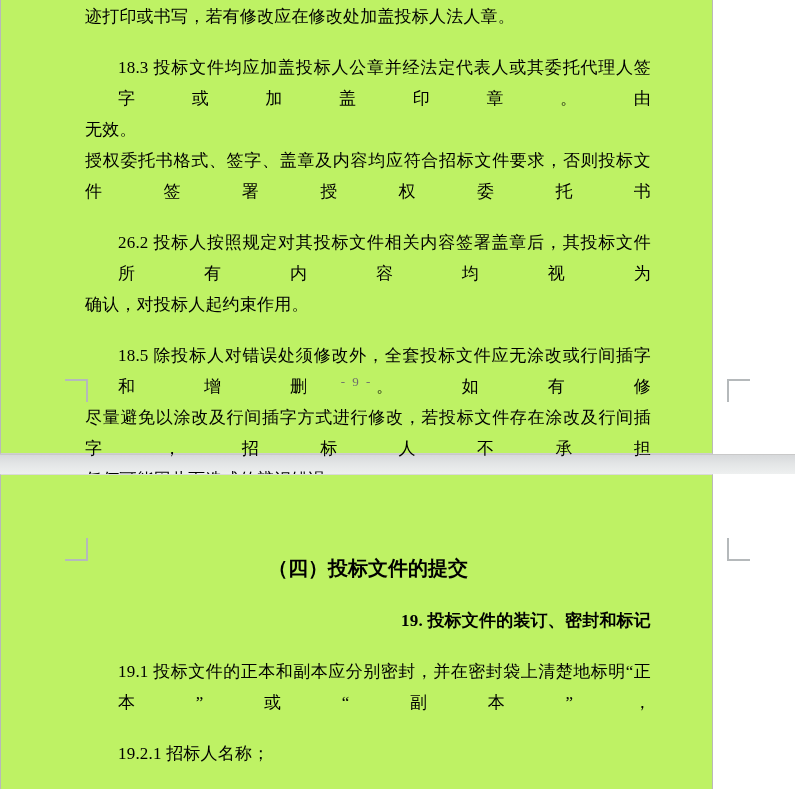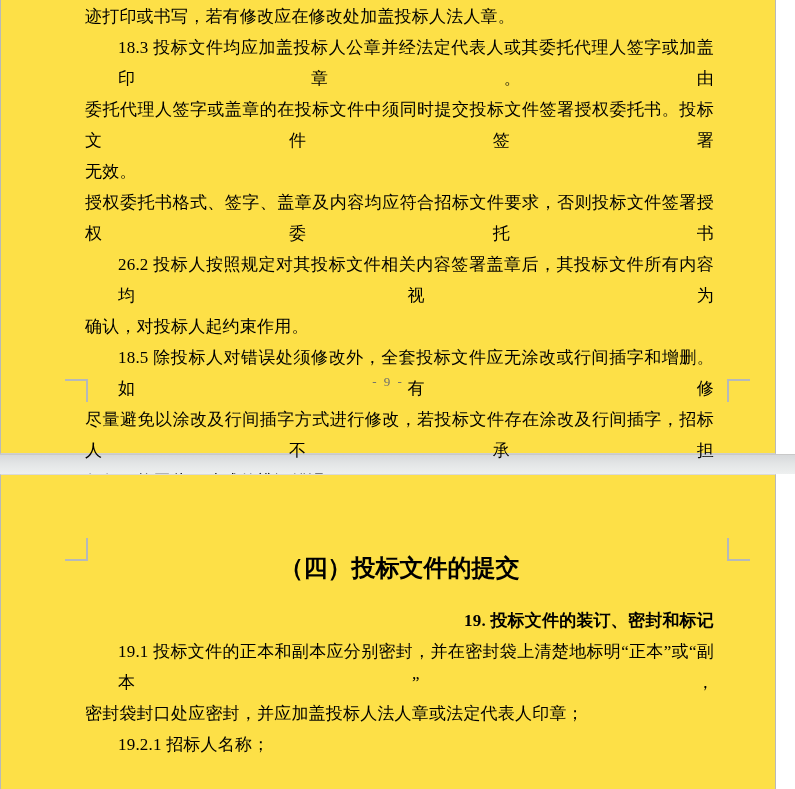--- a/index.html
+++ b/index.html
@@ -19,9 +19,9 @@
   }
   .page {
     position: relative;
-    width: 776px;
+    width: 713px;
     box-sizing: border-box;
-    background: #fde047;
+    background: #bef264;
     border-left: 1px solid #b9b9b9;
     border-right: 1px solid #b9b9b9;
   }

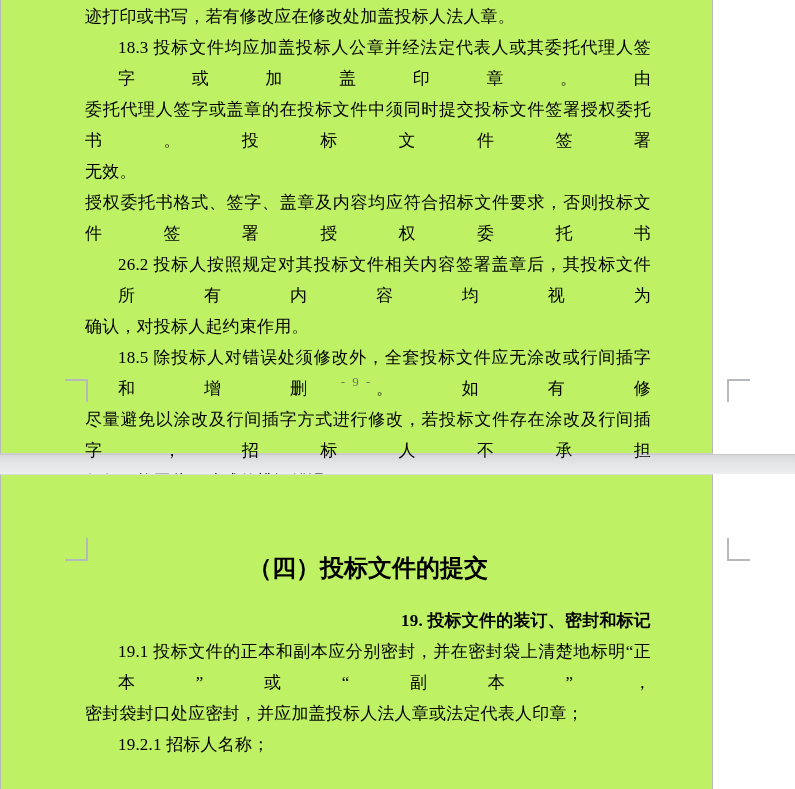--- a/index.html
+++ b/index.html
@@ -53,7 +53,7 @@
     text-align: justify;
     text-align-last: justify;
   }
-  .line.indent { padding-left: 33px; }
+  .line.indent { padding-left: 33px; margin-top: 20px; }
   .line.bold { font-weight: 700; text-align: right; }
   .section-heading {
     position: absolute;

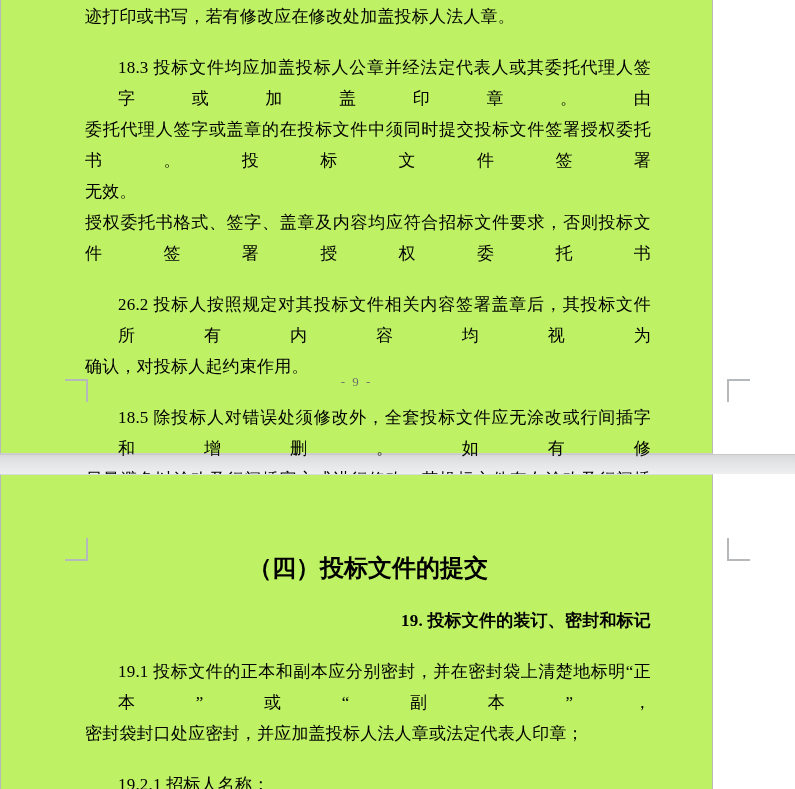--- a/index.html
+++ b/index.html
@@ -97,7 +97,6 @@
     <div class="text-block">
         <div class="line">迹打印或书写，若有修改应在修改处加盖投标人法人章。</div>
         <div class="line indent full">18.3 投标文件均应加盖投标人公章并经法定代表人或其委托代理人签字或加盖印章。由</div>
-        <div class="line full">委托代理人签字或盖章的在投标文件中须同时提交投标文件签署授权委托书。投标文件签署</div>
         <div class="line">无效。</div>
         <div class="line full">授权委托书格式、签字、盖章及内容均应符合招标文件要求，否则投标文件签署授权委托书</div>
         <div class="line indent full">26.2 投标人按照规定对其投标文件相关内容签署盖章后，其投标文件所有内容均视为</div>

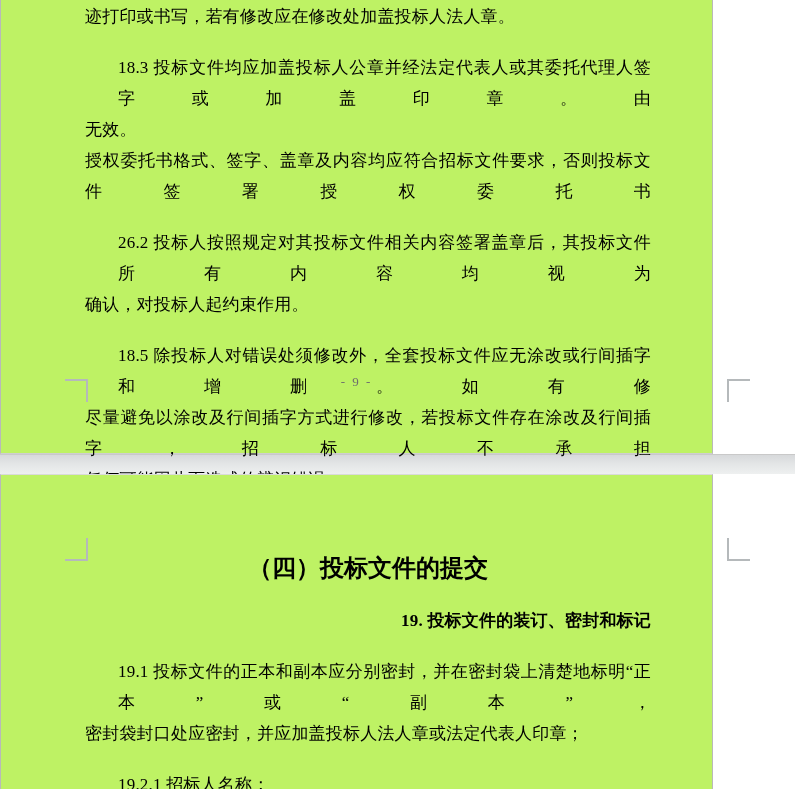--- a/index.html
+++ b/index.html
@@ -61,7 +61,7 @@
     right: 61px;
     top: 78px;
     text-align: center;
-    font-size: 24px;
+    font-size: 20px;
     font-weight: 700;
     line-height: 31px;
     color: #000;

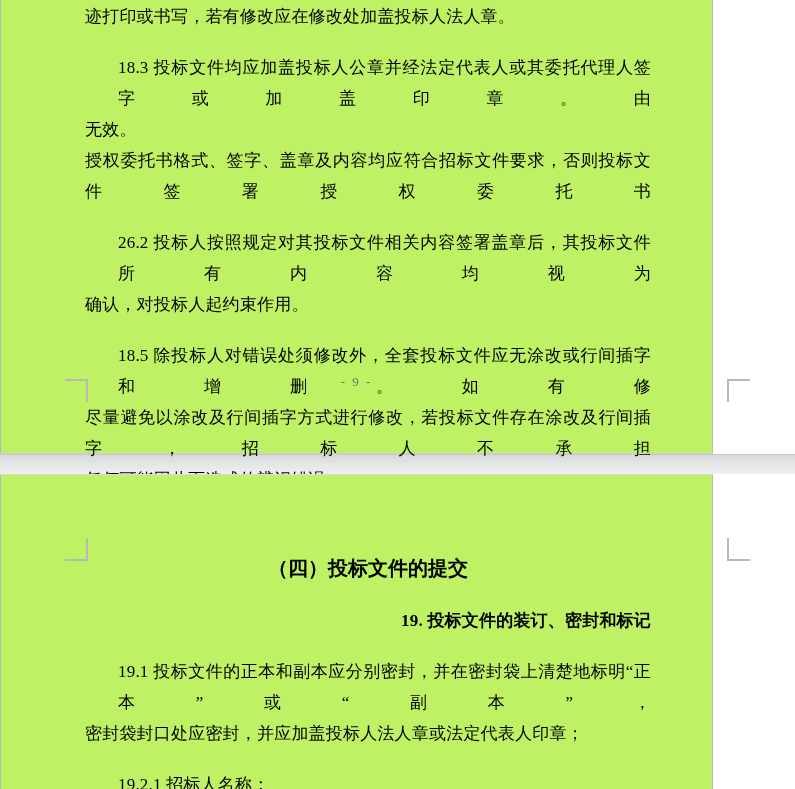--- a/index.html
+++ b/index.html
@@ -120,7 +120,6 @@
     <div class="text-block">
         <div class="line bold">19. 投标文件的装订、密封和标记</div>
         <div class="line indent full">19.1 投标文件的正本和副本应分别密封，并在密封袋上清楚地标明“正本”或“副本”，</div>
-        <div class="line">密封袋封口处应密封，并应加盖投标人法人章或法定代表人印章；</div>
         <div class="line indent">19.2.1 招标人名称；</div>
       </div>
   </div>

